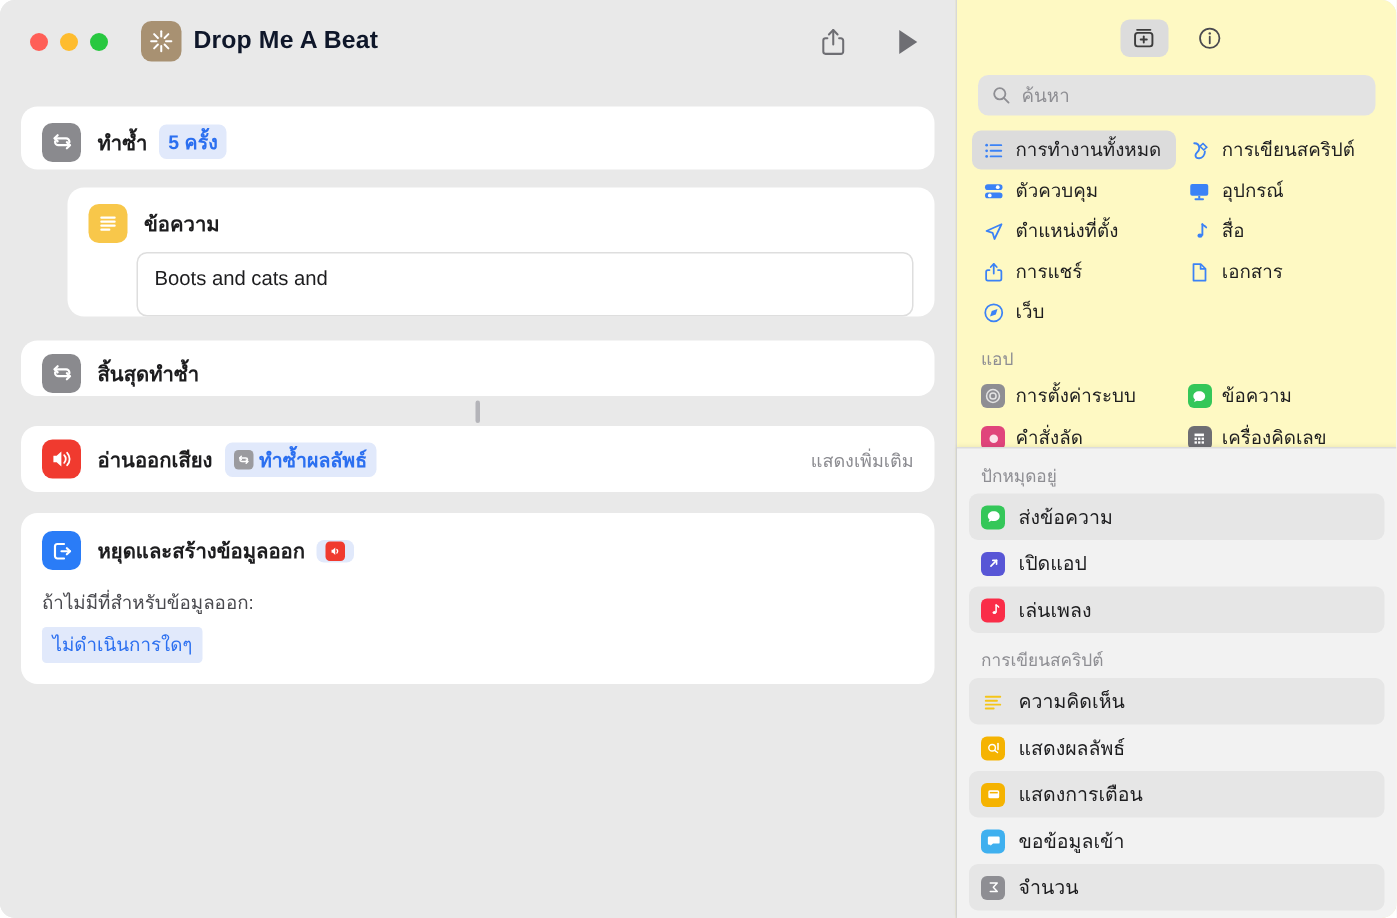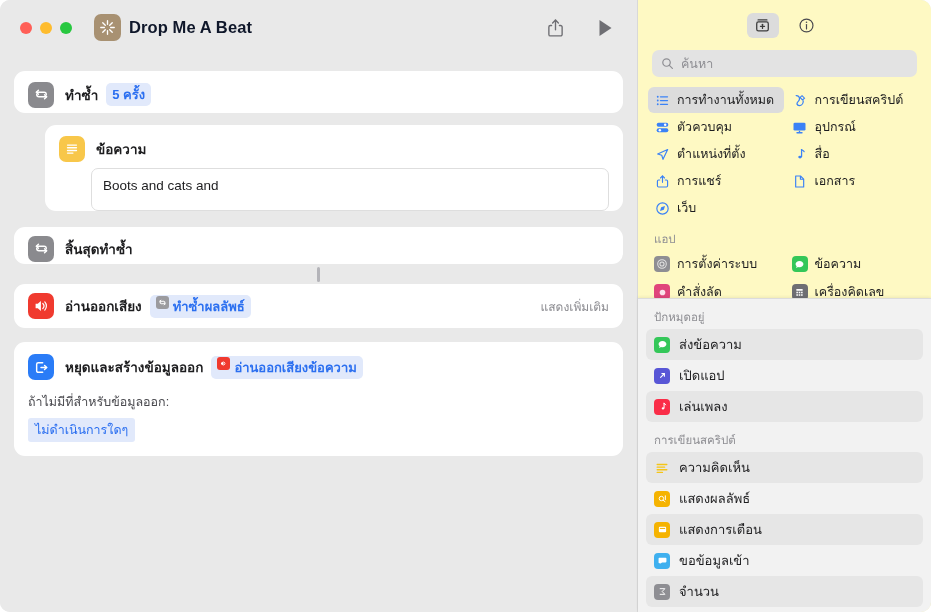--- a/index.html
+++ b/index.html
@@ -100,7 +100,7 @@
   }
   .token {
     display: inline-flex;
-    align-items: flex-start;
+    align-items: center;
     gap: 4px;
     background: #e1e9fb;
     color: #2b6ff0;

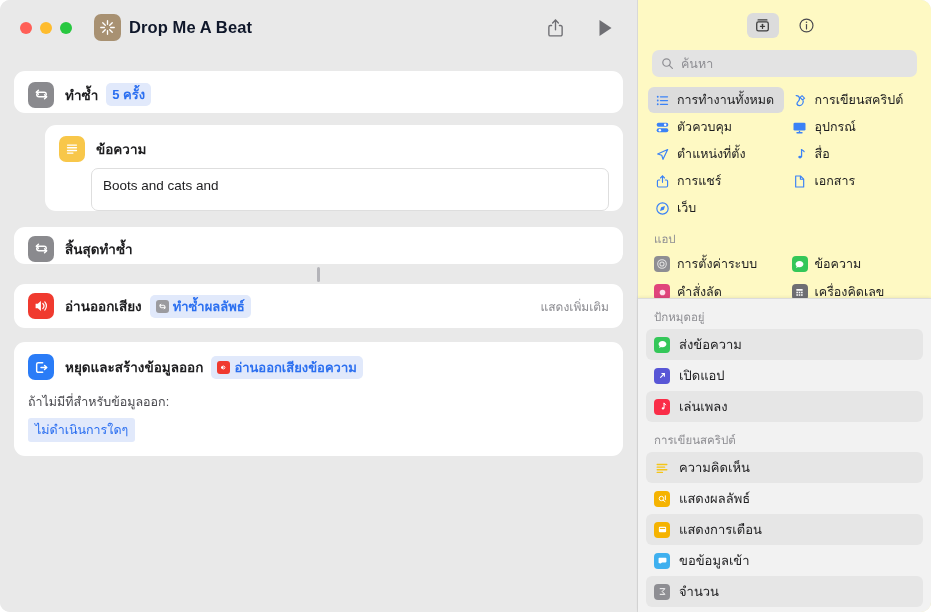--- a/index.html
+++ b/index.html
@@ -441,7 +441,6 @@
                 <path d="M12.4 7.4 a3.8 3.8 0 0 1 0 5.2" stroke="#ffffff" stroke-width="1.8" fill="none" stroke-linecap="round"></path>
               </svg>
             </span>
-            <span>อ่านออกเสียงข้อความ</span>
           </div>
         </div>
         <div class="sub-label">ถ้าไม่มีที่สำหรับข้อมูลออก:</div>

